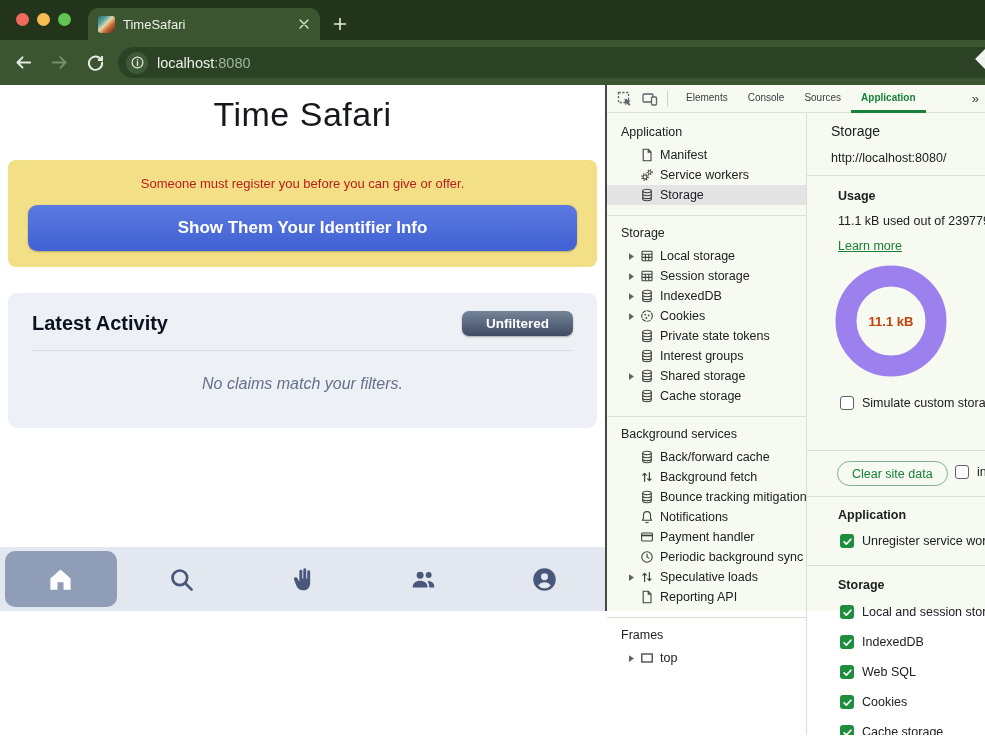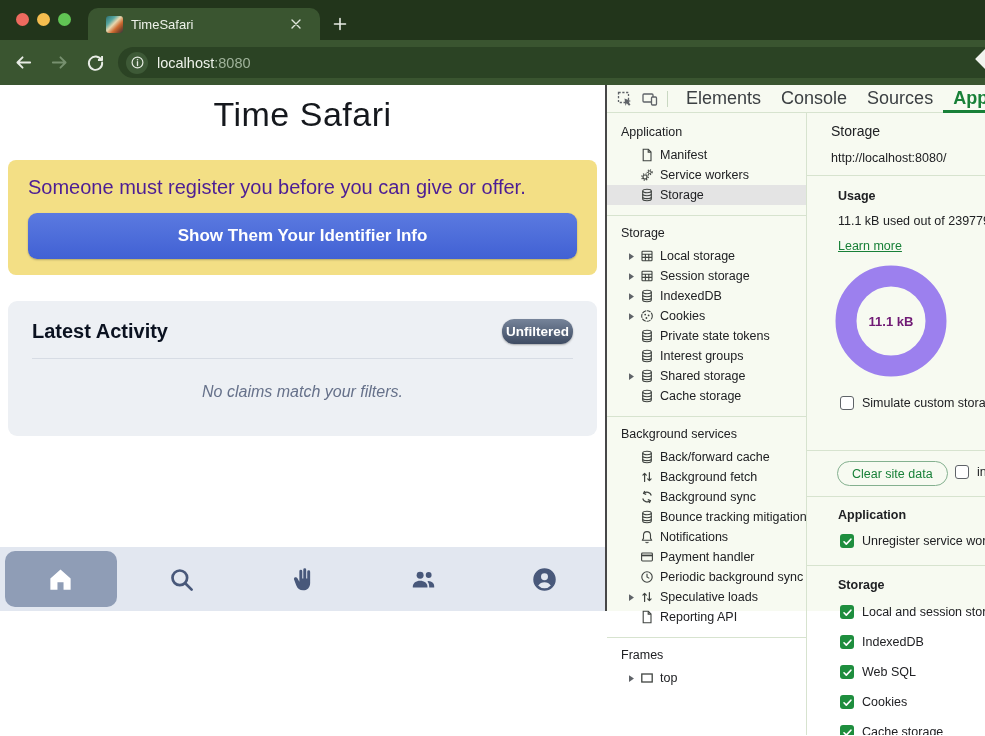--- a/index.html
+++ b/index.html
@@ -10,7 +10,7 @@
   .lights{position:absolute;top:13px;left:16px;display:flex;gap:8px}
   .light{width:13px;height:13px;border-radius:50%}
   .l-red{background:#ee6a5f}.l-yellow{background:#f5bd4f}.l-green{background:#61c454}
-  .tab{position:absolute;left:88px;top:8px;width:232px;height:32px;background:#3a5530;border-radius:10px 10px 0 0;display:flex;align-items:center;padding:0 18px;box-sizing:border-box}
+  .tab{position:absolute;left:88px;top:8px;width:232px;height:32px;background:#3a5530;border-radius:10px 10px 0 0;display:flex;align-items:center;padding:0 10px;box-sizing:border-box}
   .favicon{width:17px;height:17px;border-radius:3px;flex:none;margin-right:8px;background:linear-gradient(135deg,#2e6e72 0%,#57a7a0 28%,#e7d7ae 46%,#cf6b31 66%,#8a4a2a 82%,#2c3a46 100%)}
   .tab-title{color:#eef2ea;font-size:13px;flex:1;white-space:nowrap;overflow:hidden}
   .tab-close{width:12px;height:12px;color:#dfe5dc;flex:none;cursor:pointer}

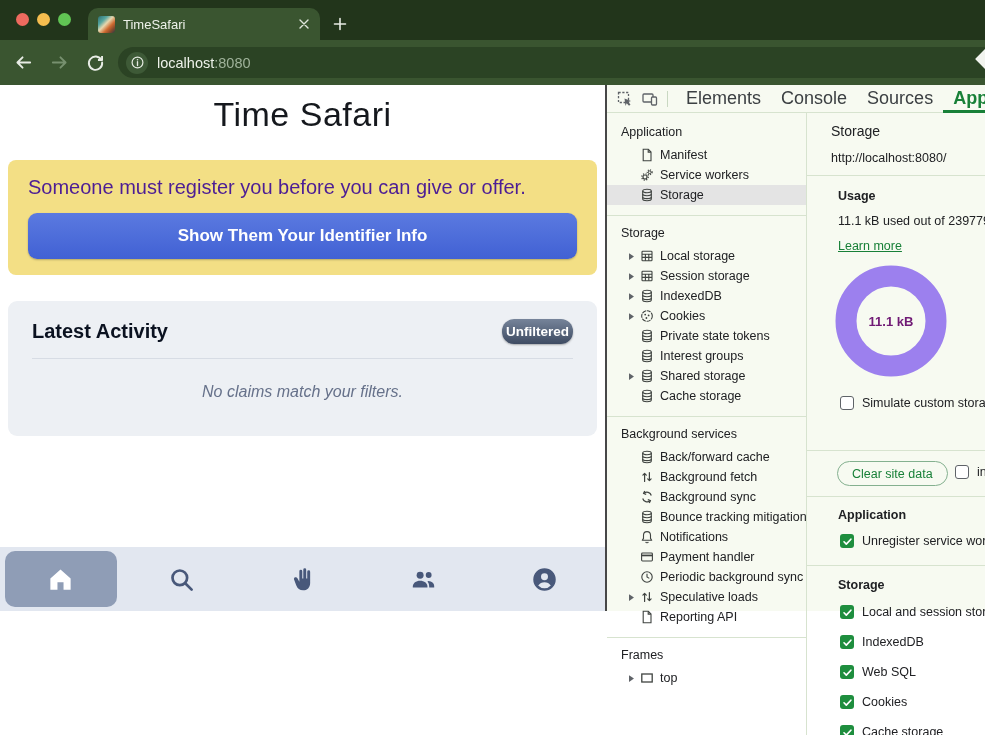--- a/index.html
+++ b/index.html
@@ -47,7 +47,7 @@
   .dt-tabbar{height:28px;border-bottom:1px solid #d7e3cf;display:flex;align-items:center;padding-left:10px;box-sizing:border-box}
   .dt-toolic{width:16px;height:16px;color:#5f6368;margin-right:9px;cursor:pointer}
   .dt-sep{width:1px;height:16px;background:#c9d8c2;margin:0 8px 0 0}
-  .dt-tab{height:28px;line-height:26px;padding:0 10px;font-size:18px;color:#3c4043;box-sizing:border-box;cursor:pointer;white-space:nowrap}
+  .dt-tab{height:28px;line-height:26px;padding:0 10px;font-size:10px;color:#3c4043;box-sizing:border-box;cursor:pointer;white-space:nowrap}
   .dt-tab.active{color:#188038;border-bottom:3px solid #188038;font-weight:bold}
   .dt-more{margin-left:auto;padding:0 6px;font-size:13px;color:#3c4043;cursor:pointer}
   .dt-body{display:flex;height:622px}

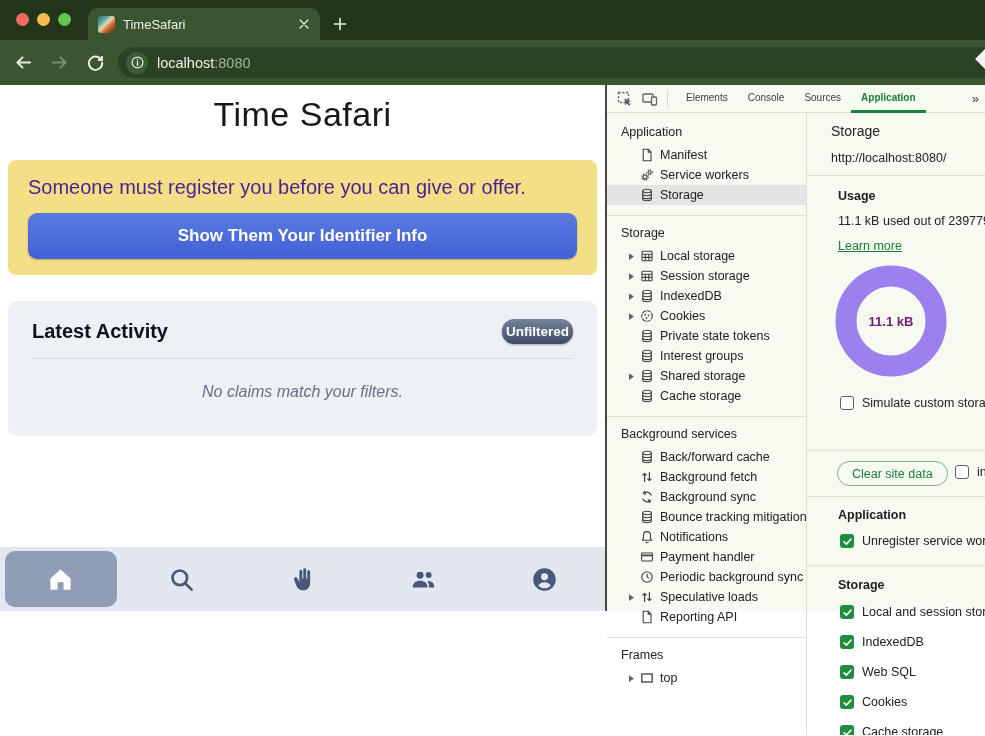--- a/index.html
+++ b/index.html
@@ -30,7 +30,7 @@
   
   .pg-title{margin:10px 0 0;text-align:center;font-size:34px;font-weight:300;letter-spacing:.5px;color:#15181d}
   .alert{margin:26px 8px 0;background:#f3df85;border-radius:8px;padding:16px 20px;box-sizing:border-box}
-  .alert-msg{margin:0 0 14px;font-size:20px;color:#4c1d95}
+  .alert-msg{margin:0 0 14px;text-align:center;font-size:13px;color:#b91c1c}
   .alert-btn{display:block;width:100%;height:46px;border:none;border-radius:9px;background:linear-gradient(#5b7ae0,#4161d4);color:#fff;font-family:"Liberation Sans",sans-serif;font-size:17px;font-weight:bold;cursor:pointer;box-shadow:0 1px 2px rgba(0,0,0,.25)}
   .card{margin:26px 8px 12px;background:#edf0f4;border-radius:9px;height:135px;box-sizing:border-box;padding:18px 24px 0}
   .card-head{display:flex;align-items:center;justify-content:space-between}

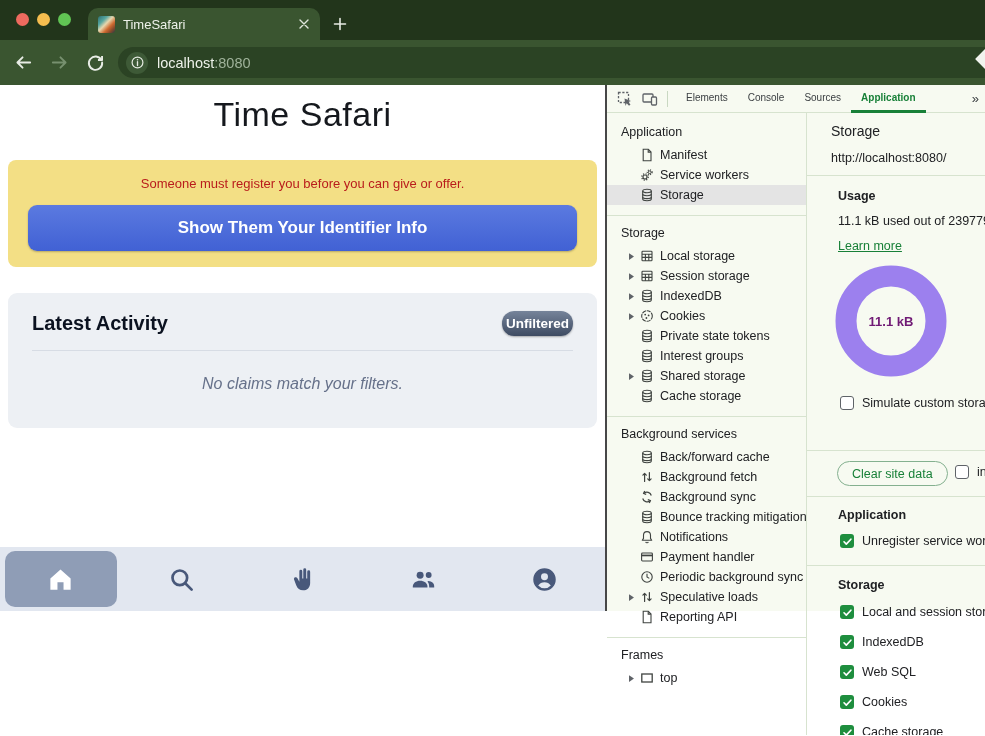--- a/index.html
+++ b/index.html
@@ -35,7 +35,7 @@
   .card{margin:26px 8px 12px;background:#edf0f4;border-radius:9px;height:135px;box-sizing:border-box;padding:18px 24px 0}
   .card-head{display:flex;align-items:center;justify-content:space-between}
   .card-h2{margin:0;font-size:20px;font-weight:800;color:#0b1220}
-  .badge{background:linear-gradient(#76849a,#3e4b62);color:#fff;font-size:13.5px;font-weight:bold;padding:5px 4px;border-radius:12px;box-shadow:0 1px 2px rgba(0,0,0,.3);cursor:pointer}
+  .badge{background:linear-gradient(#76849a,#3e4b62);color:#fff;font-size:13.5px;font-weight:bold;padding:5px 24px;border-radius:7px;box-shadow:0 1px 2px rgba(0,0,0,.3);cursor:pointer}
   .card-hr{margin:14px 0 0;border:none;border-top:1px solid #d7dce4}
   .empty-msg{margin:24px 0 0;text-align:center;font-style:italic;color:#66718a;font-size:16px}
   .bottomnav{position:absolute;left:0;bottom:0;width:100%;height:64px;background:#e2e7f0;display:flex}

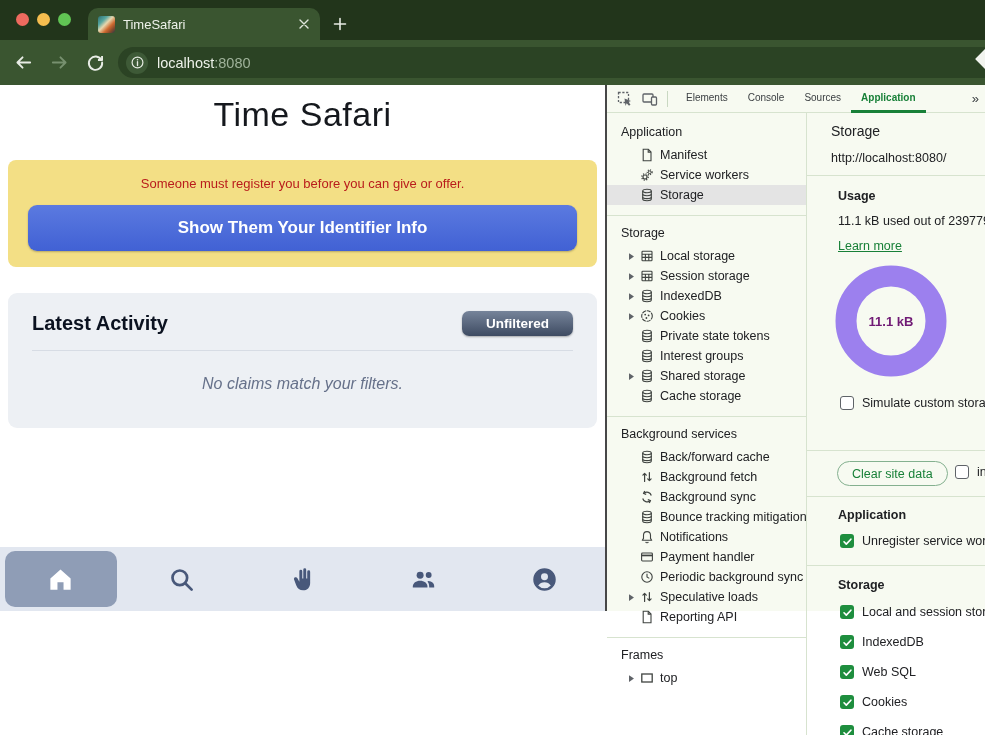--- a/index.html
+++ b/index.html
@@ -73,7 +73,7 @@
   .u-text{top:101px;left:31px}
   .u-learn{top:126px;left:31px;color:#188038;text-decoration:underline;cursor:pointer}
   .donut{top:152px;left:28px;width:112px;height:112px}
-  .donut-label{top:201px;left:28px;width:112px;text-align:center;font-size:13px;font-weight:bold;color:#701a75}
+  .donut-label{top:201px;left:28px;width:112px;text-align:center;font-size:13px;font-weight:bold;color:#c2410c}
   .cbrow{display:flex;align-items:center;gap:8px}
   .r-sim{top:283px;left:33px}
   .clear-btn{top:348px;left:30px;height:25px;padding:0 14px;border:1px solid #84b08f;border-radius:13px;background:transparent;color:#188038;font-size:12.5px;font-family:"Liberation Sans",sans-serif;cursor:pointer}

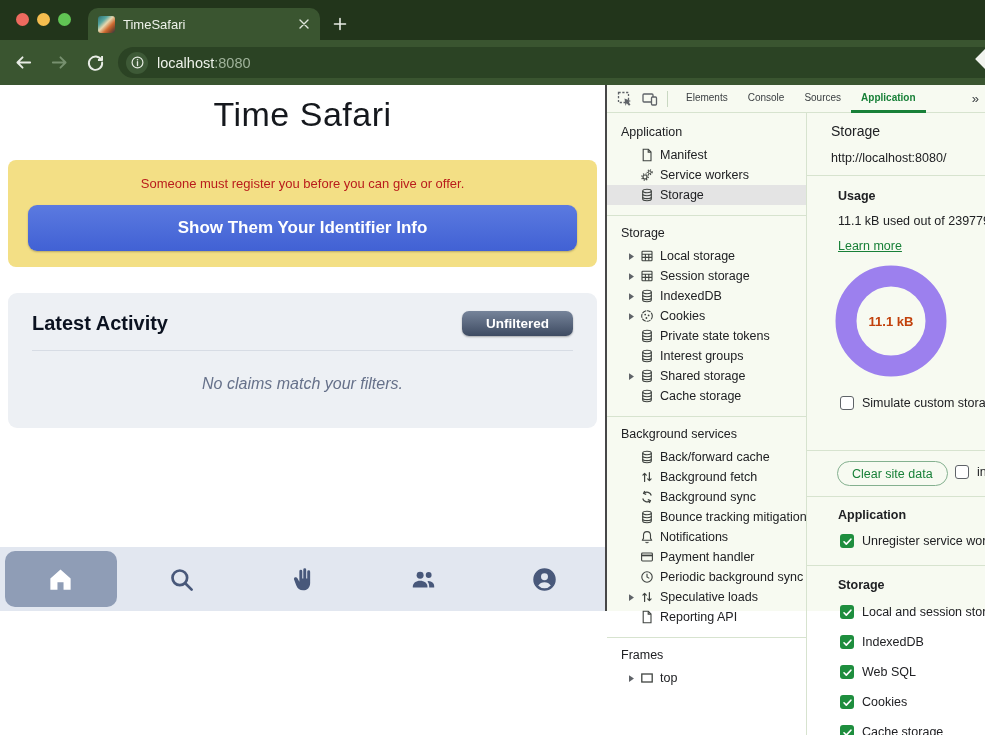--- a/index.html
+++ b/index.html
@@ -442,15 +442,6 @@
                 <use href="#sy-tri"></use>
               </svg>
               <svg class="ic">
-                <use href="#sy-sync"></use>
-              </svg>
-              <span>Background sync</span>
-            </div>
-          <div class="sb-item">
-              <svg class="exp hid">
-                <use href="#sy-tri"></use>
-              </svg>
-              <svg class="ic">
                 <use href="#sy-db"></use>
               </svg>
               <span>Bounce tracking mitigation</span>

